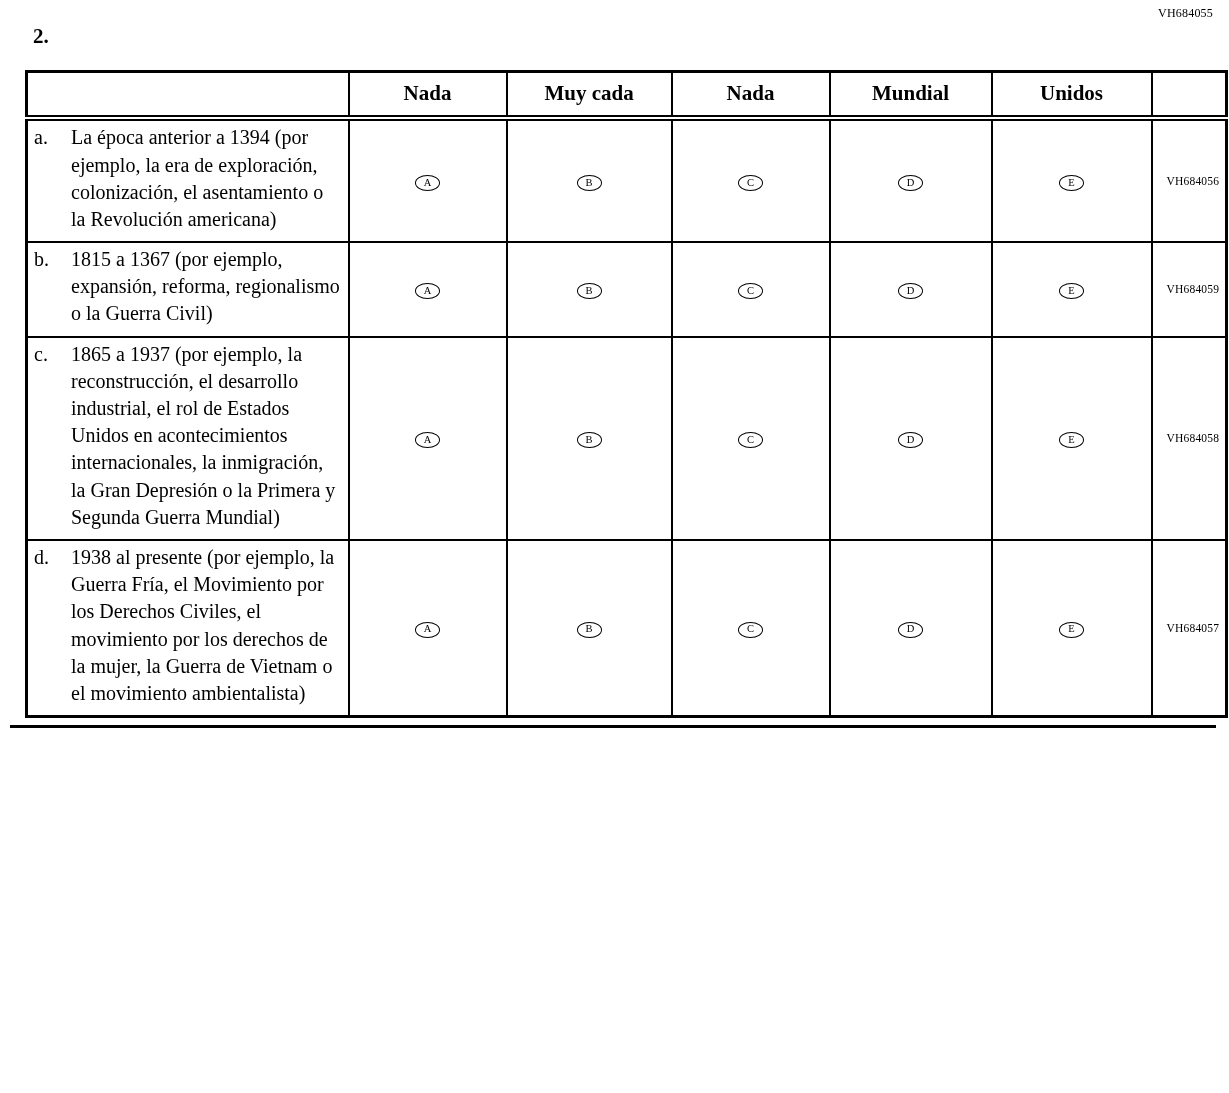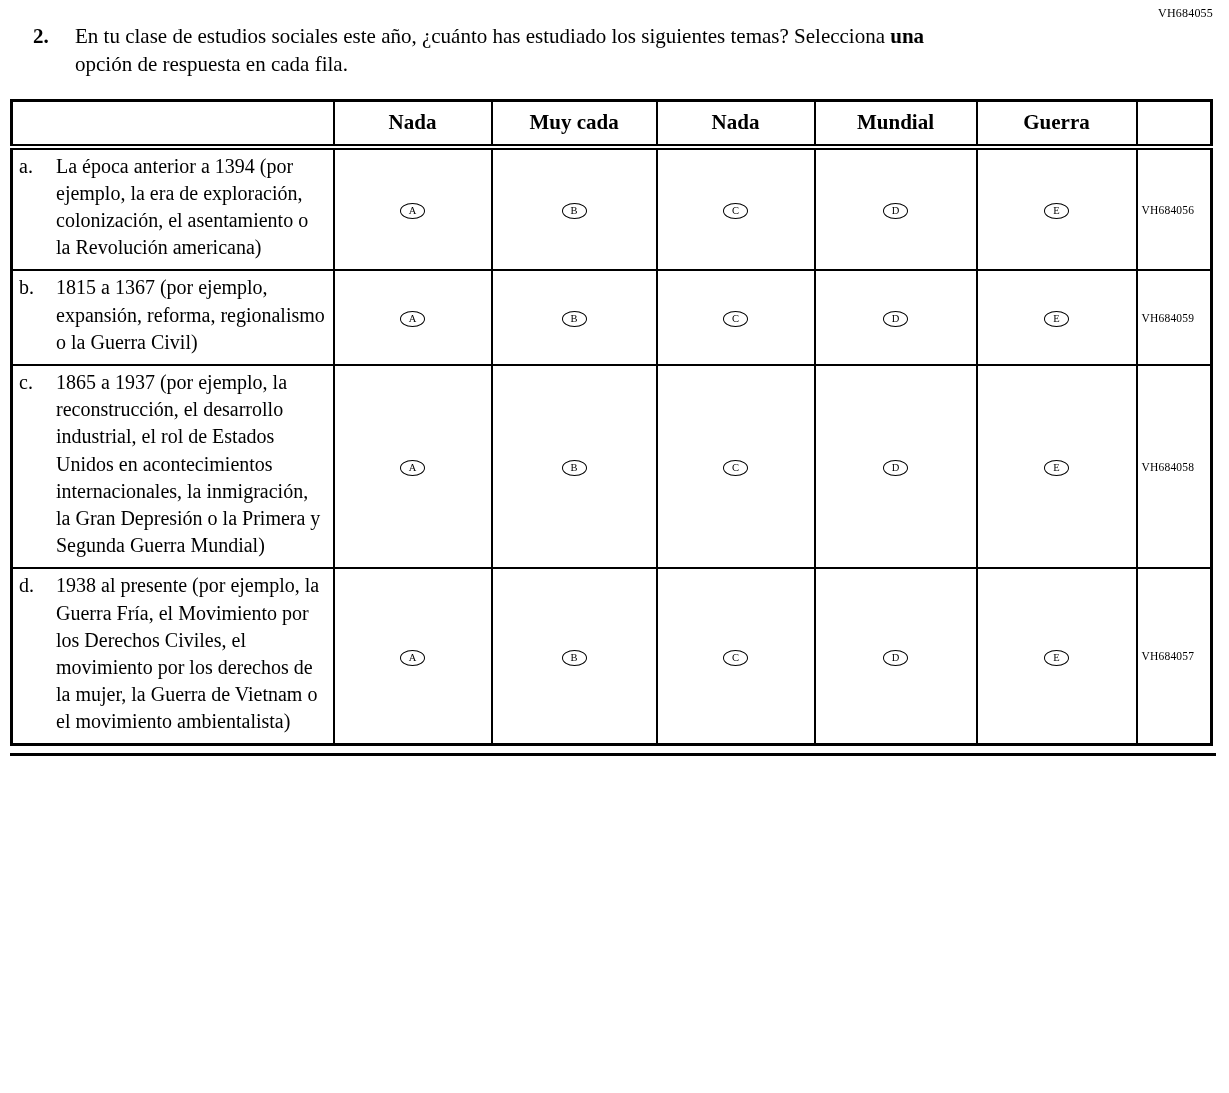--- a/index.html
+++ b/index.html
@@ -112,7 +112,6 @@
 
   <div class="question">
     <span class="q-num">2.</span>
-    <div class="q-text"><span>En tu clase de estudios sociales este año, ¿cuánto has estudiado los siguientes temas? Selecciona </span><b>una</b><span> opción de respuesta en cada fila.</span></div>
   </div>
 
   <table class="survey-table">

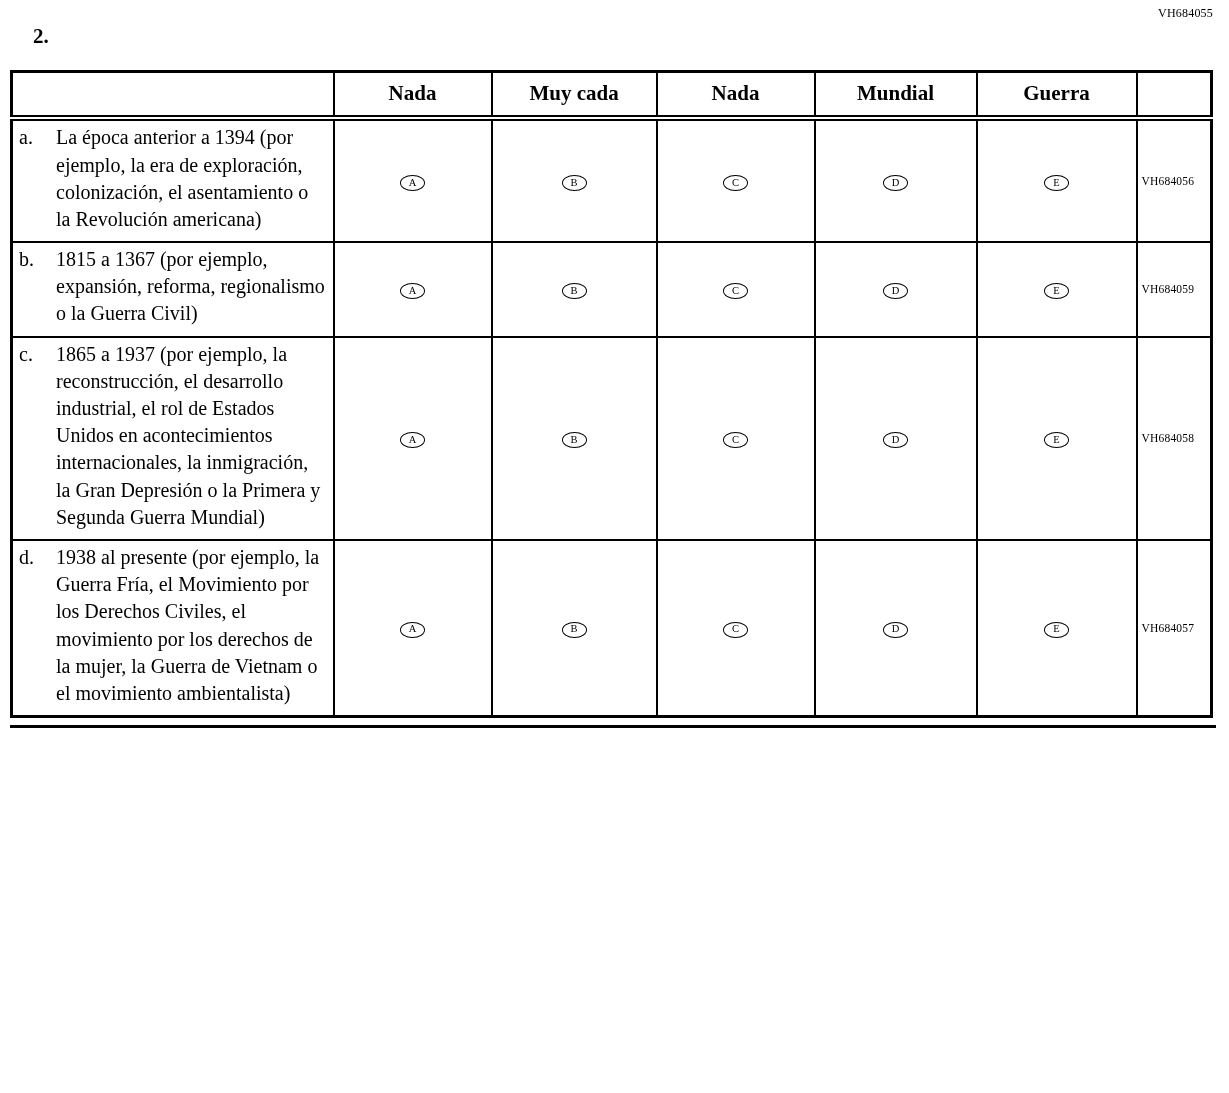--- a/index.html
+++ b/index.html
@@ -42,7 +42,7 @@
     border-collapse: collapse;
     table-layout: fixed;
     width: 1200px;
-    margin: 20px 0 0 10px;
+    margin: 20px 0 0 25px;
     border: 3px solid #000;
   }
   .survey-table th,

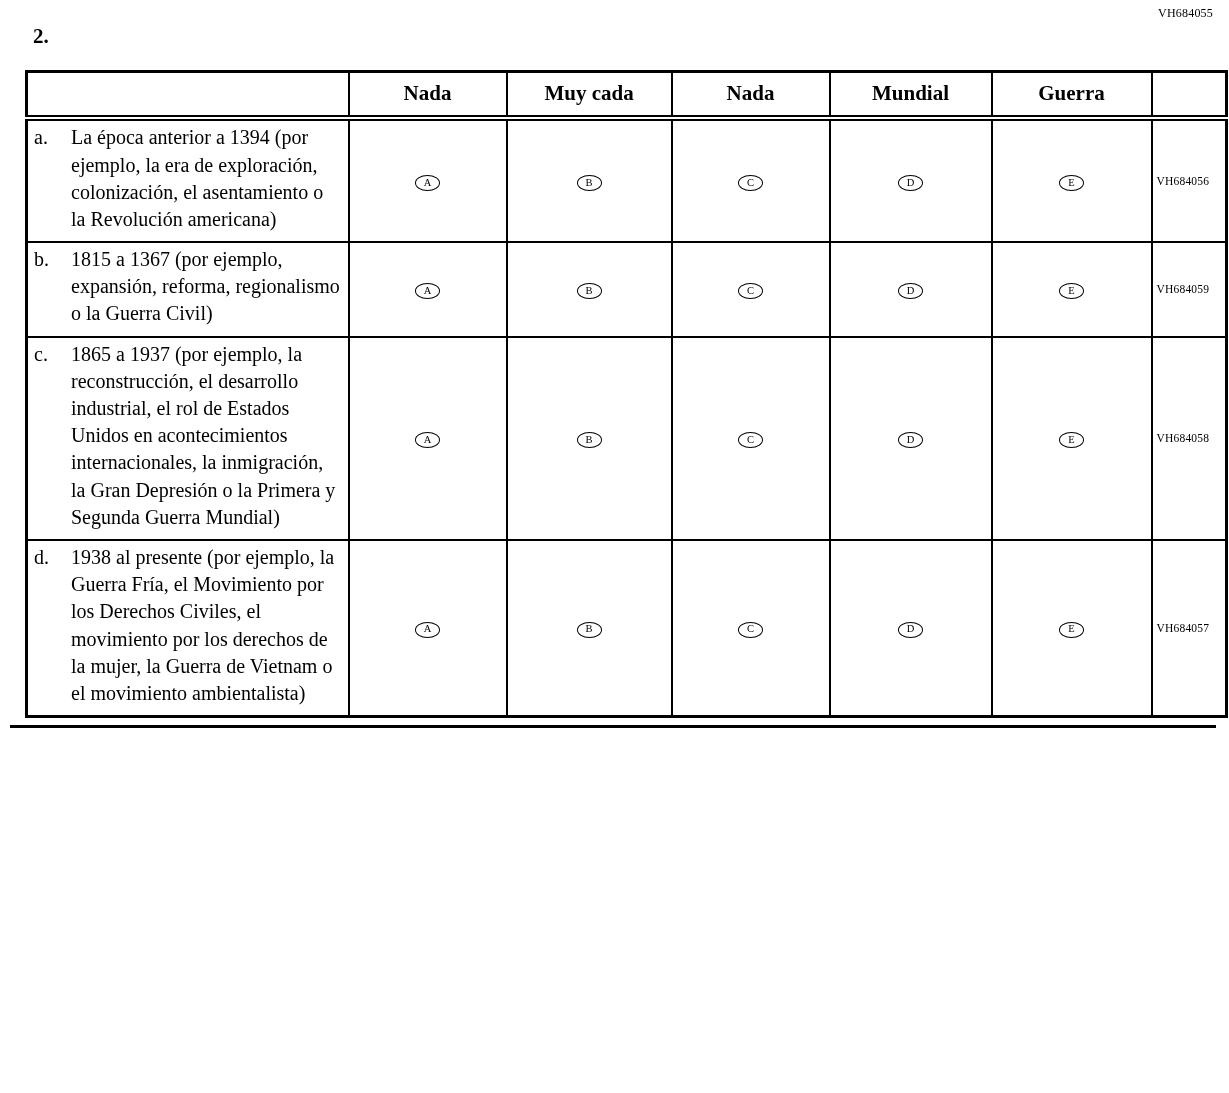--- a/index.html
+++ b/index.html
@@ -131,7 +131,7 @@
         <th>Muy cada</th>
         <th>Nada</th>
         <th>Mundial</th>
-        <th>Guerra</th>
+        <th>Unidos</th>
         <th></th>
       </tr>
     </thead>

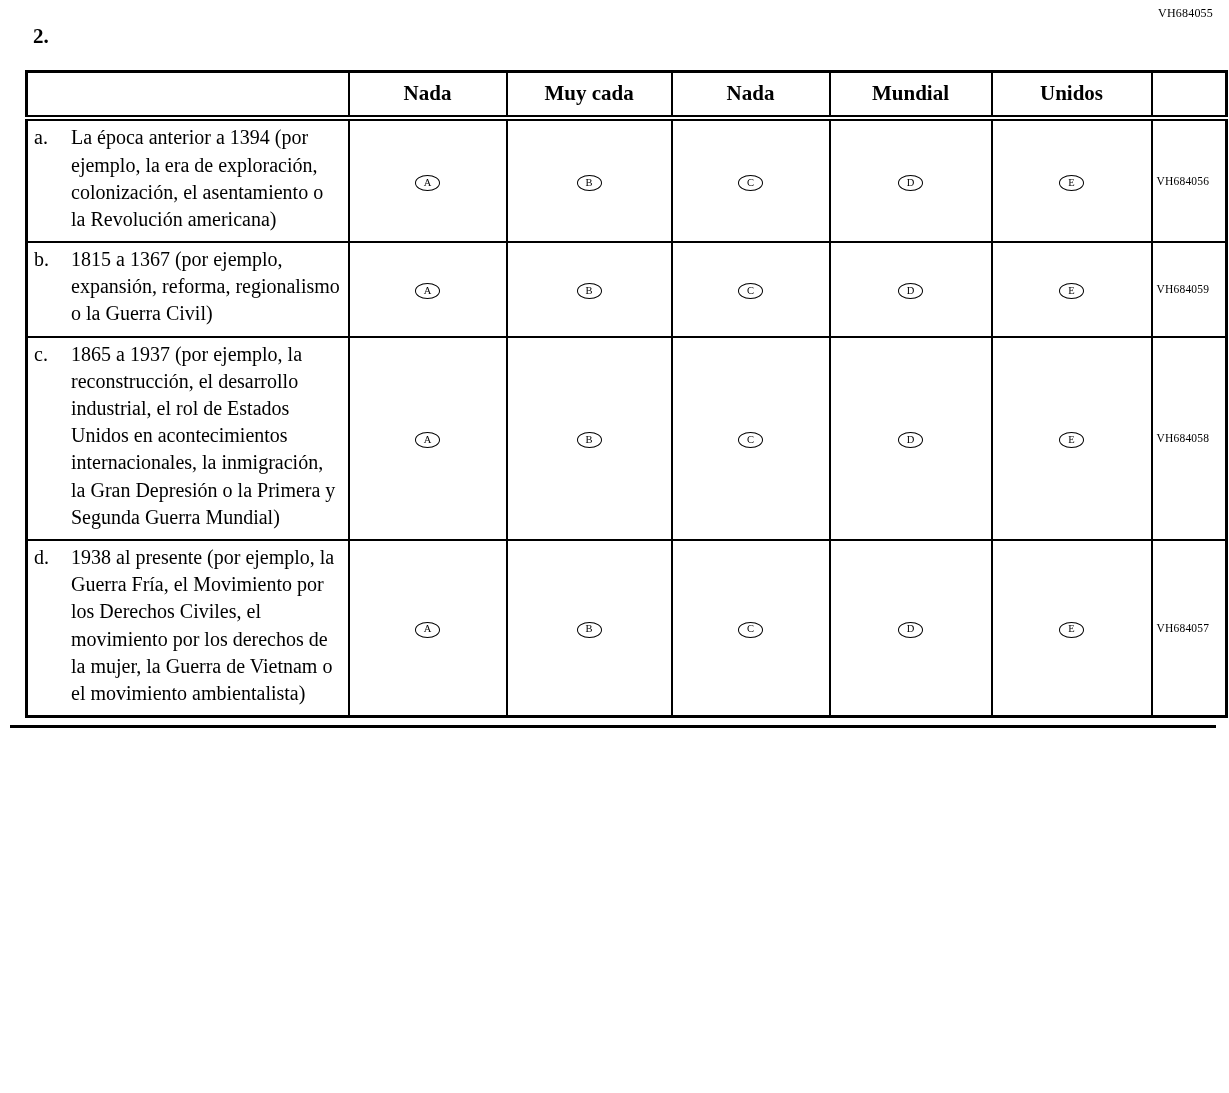--- a/index.html
+++ b/index.html
@@ -92,7 +92,7 @@
   .code-cell {
     vertical-align: middle;
     text-align: left;
-    padding-left: 4px;
+    padding-left: 14px;
     font-size: 11.5px;
     letter-spacing: 0.2px;
   }

